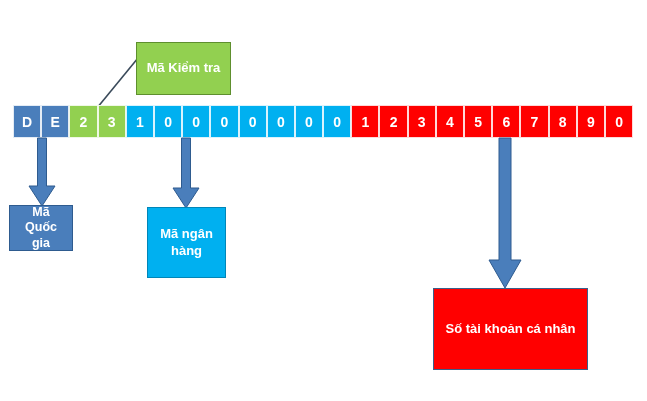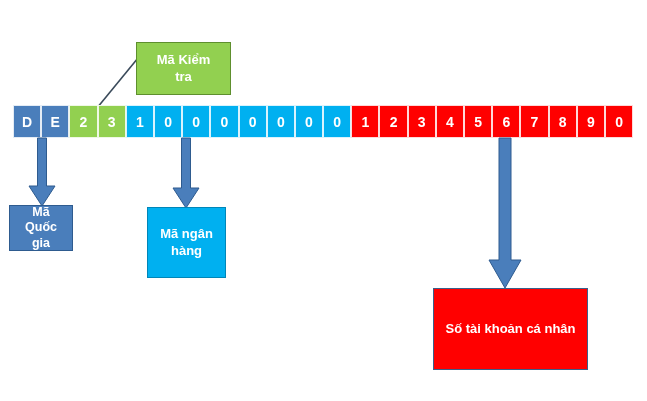--- a/index.html
+++ b/index.html
@@ -69,7 +69,7 @@
     background: #92d050;
     border: 1px solid #5e8f2e;
     font-size: 13px;
-    padding: 2px 12px;
+    padding: 2px 4px;
   }
   #box-country {
     left: 9px;

